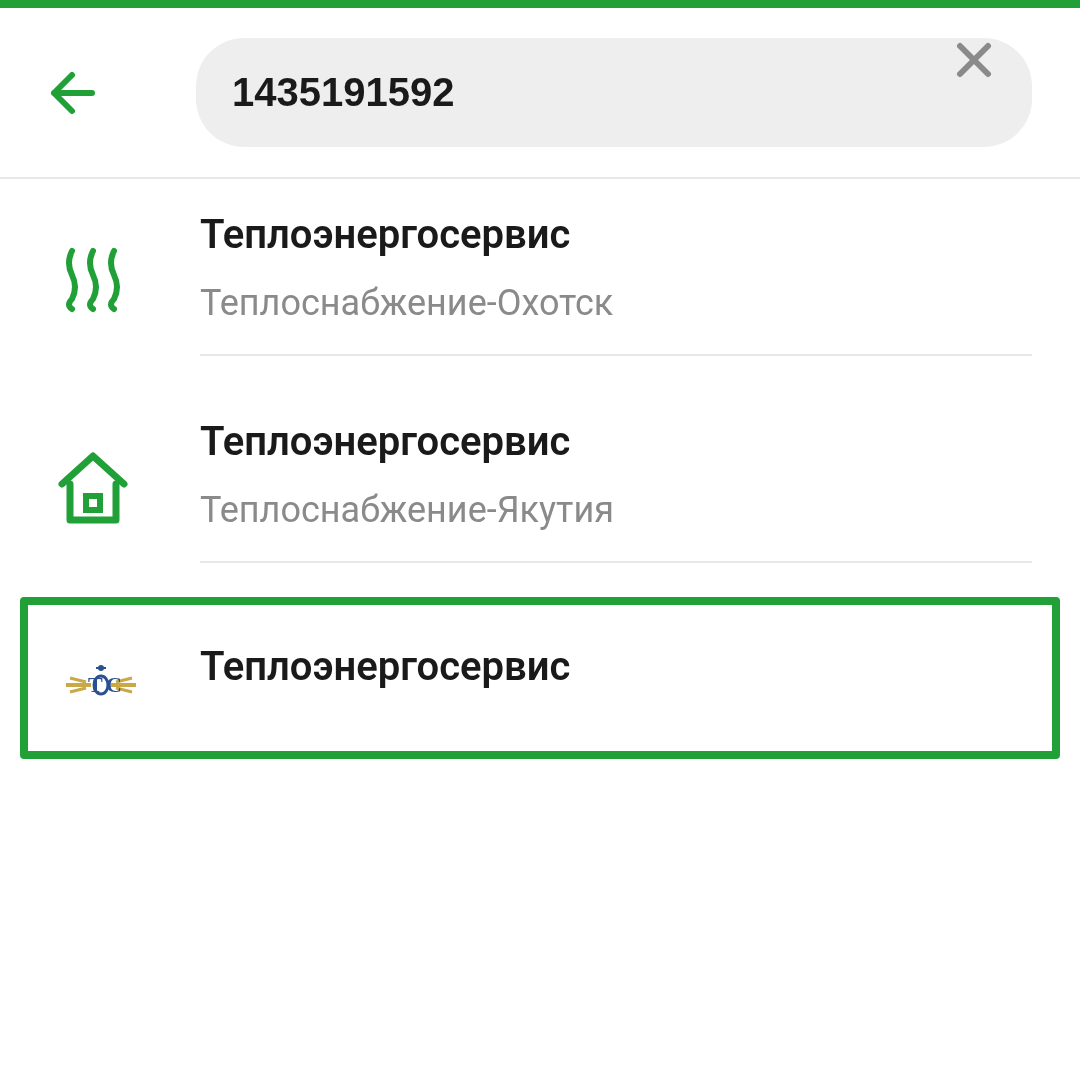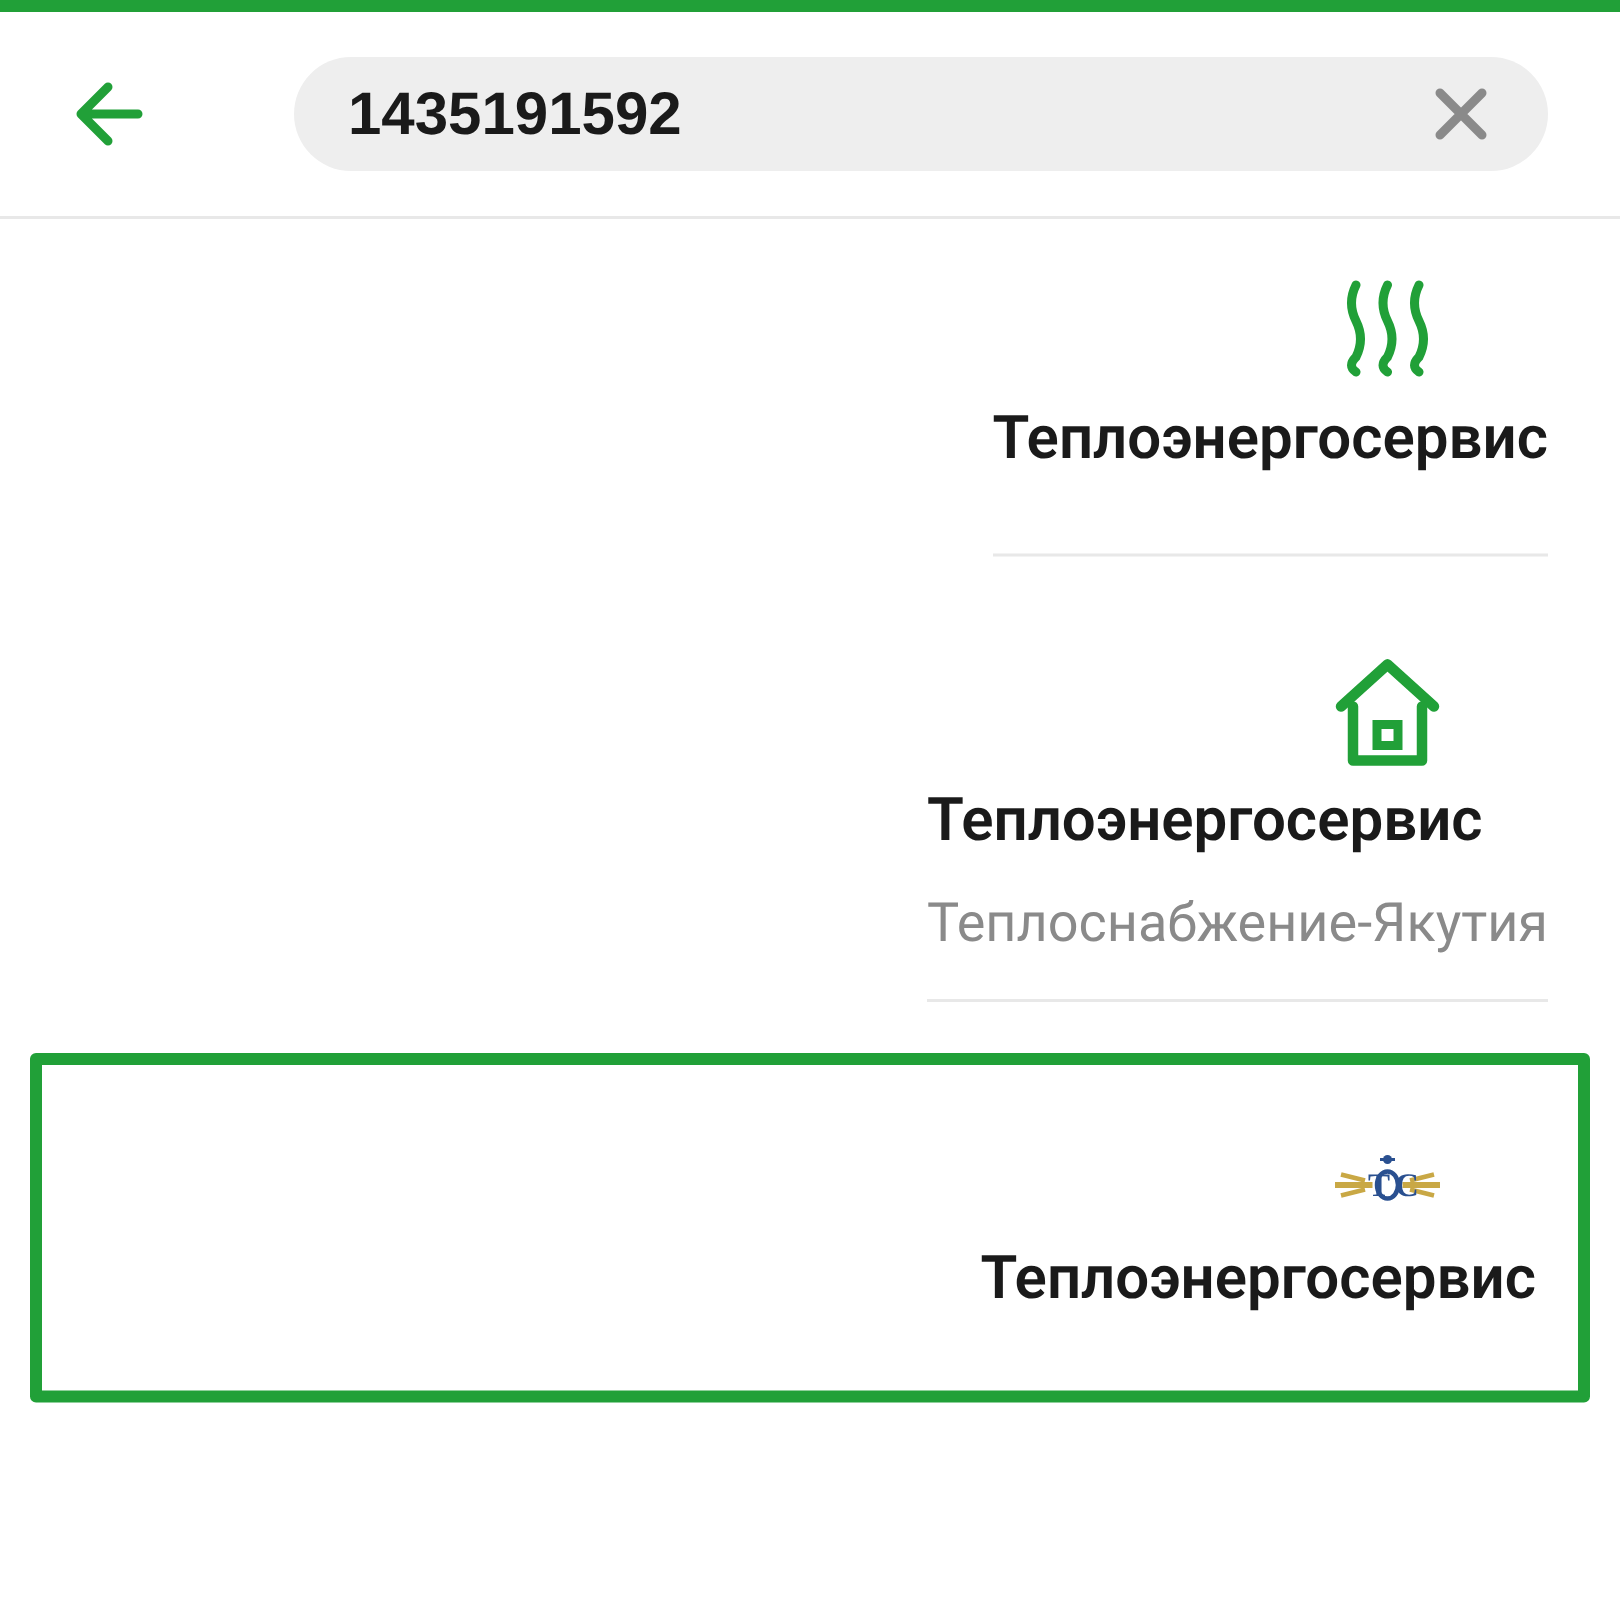--- a/index.html
+++ b/index.html
@@ -37,11 +37,10 @@
     .search-container {
       flex: 1;
       display: flex;
-      align-items: center;
       background: #eeeeee;
       border-radius: 48px;
       padding: 0 36px;
-      height: 76px;
+      height: 109px;
     }
     .search-input {
       flex: 1;

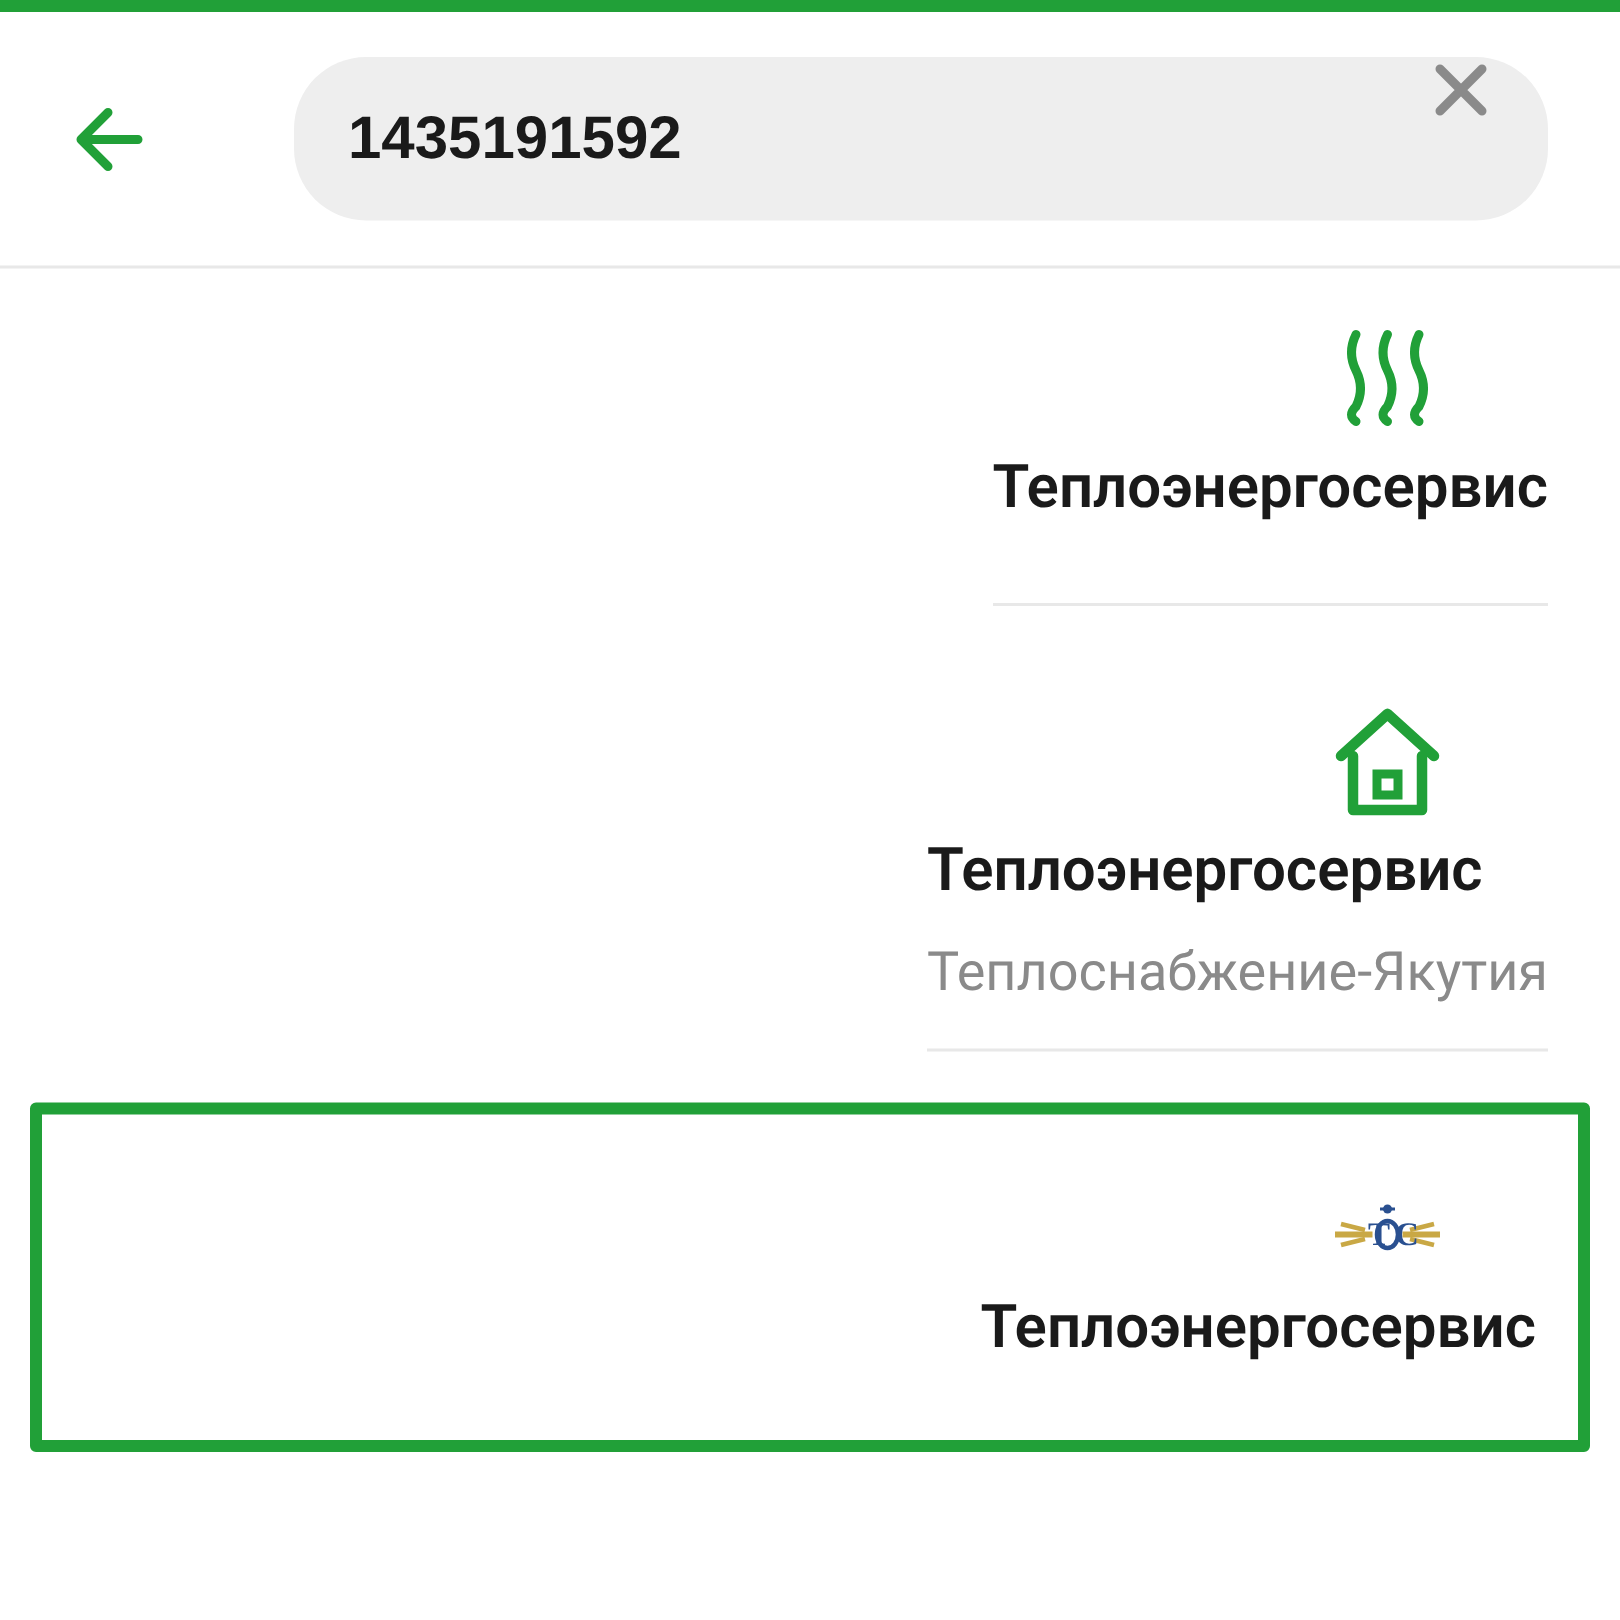--- a/index.html
+++ b/index.html
@@ -64,11 +64,10 @@
     }
     .list-item {
       display: flex;
-      align-items: flex-end;
+      align-items: center;
       padding: 32px 48px 30px 48px;
       cursor: pointer;
       position: relative;
-      flex-direction: column;
     }
     .list-item-icon {
       width: 90px;

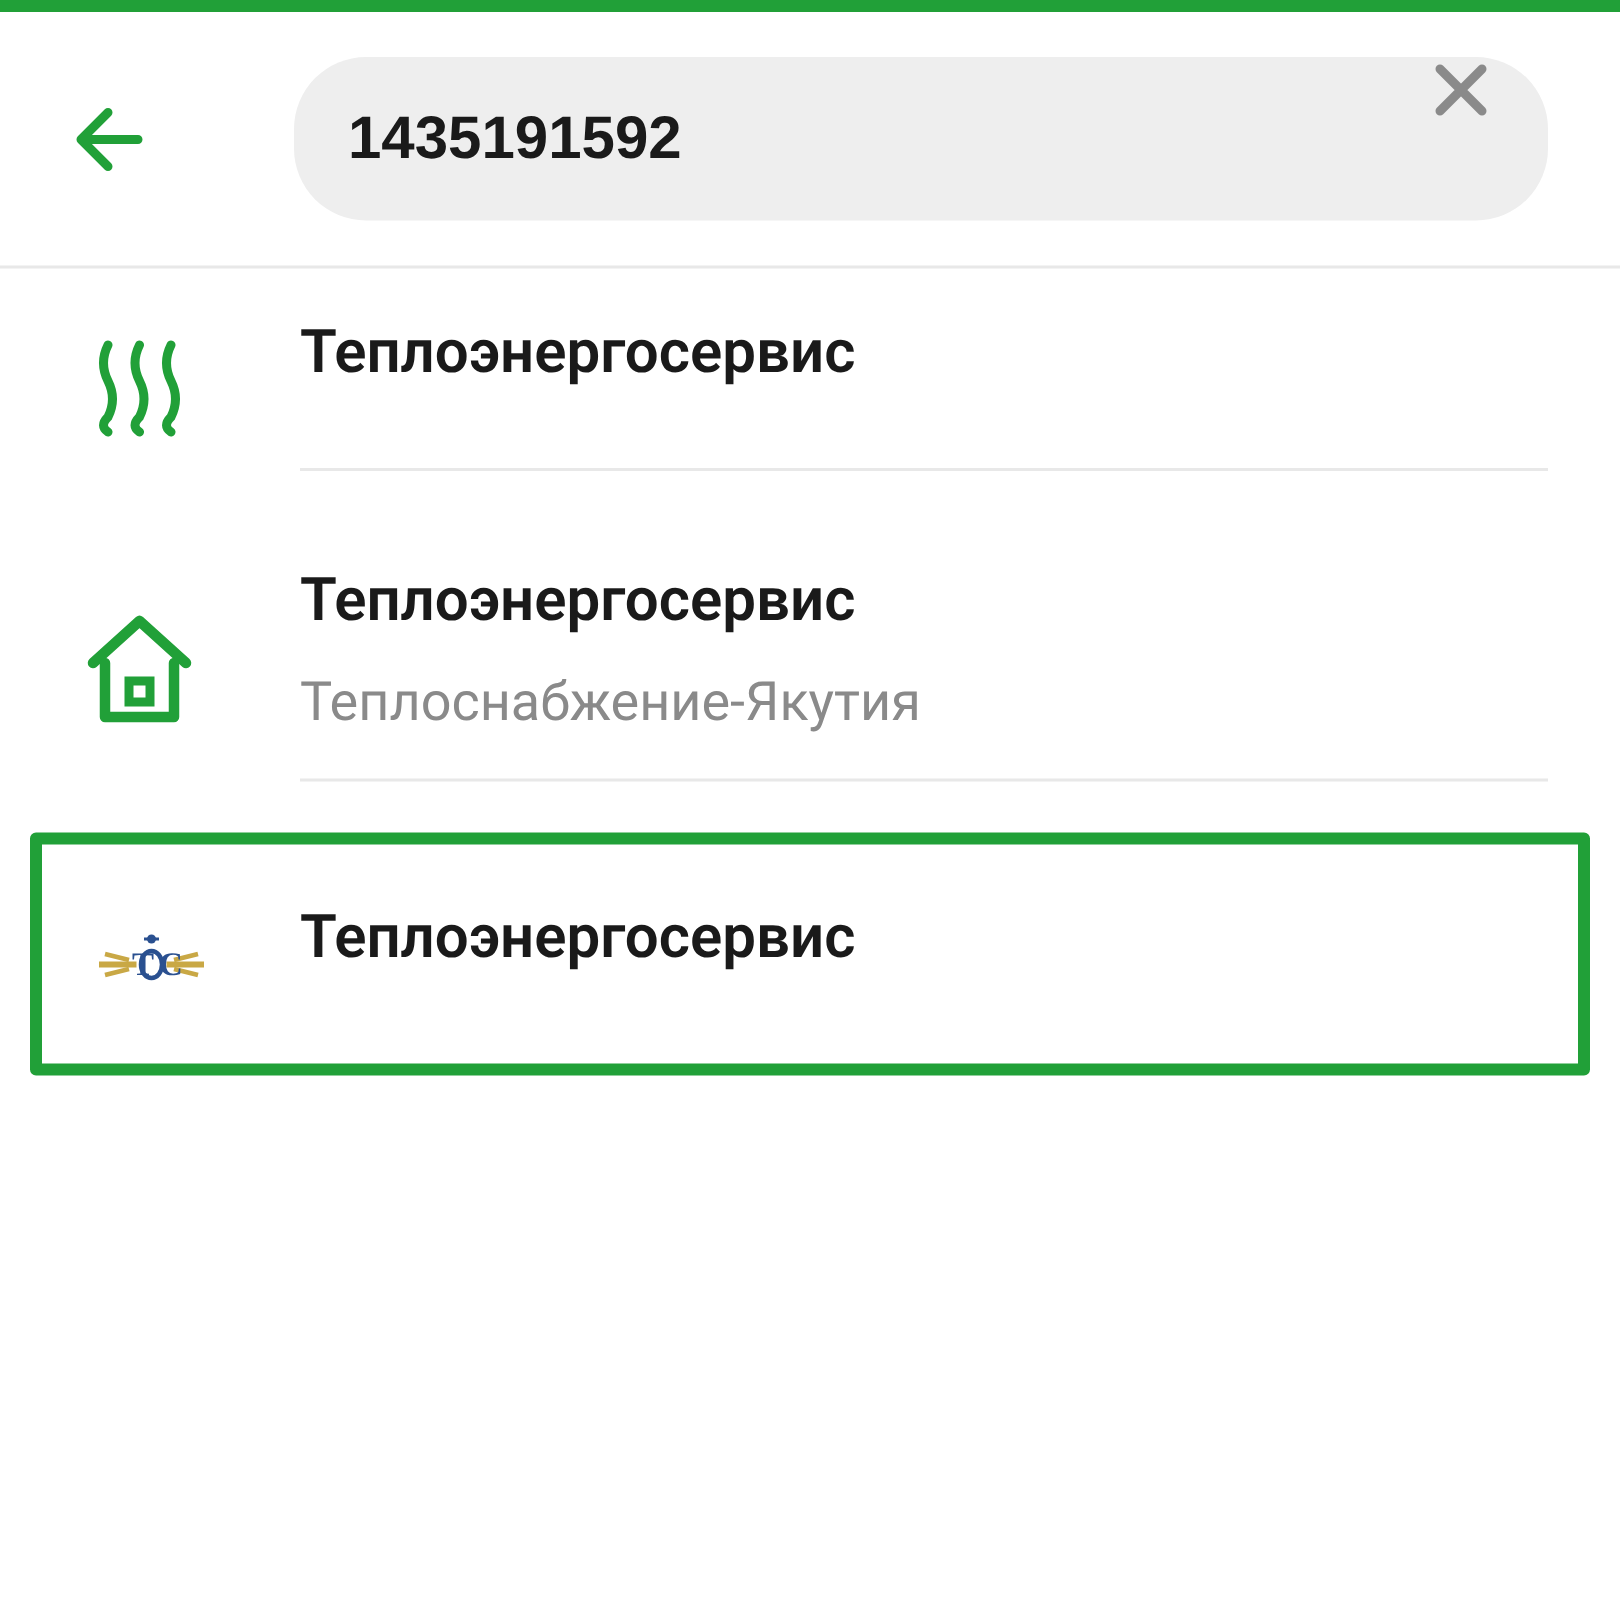--- a/index.html
+++ b/index.html
@@ -160,6 +160,7 @@
     </div>
     <div class="list-item-content">
       <div class="list-item-title">Теплоэнергосервис</div>
+      <div class="list-item-subtitle">Теплоснабжение-Охотск</div>
     </div>
   </div>
 

